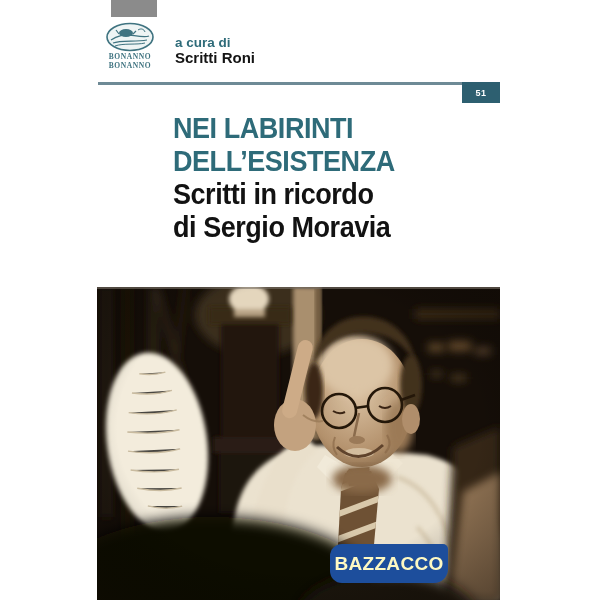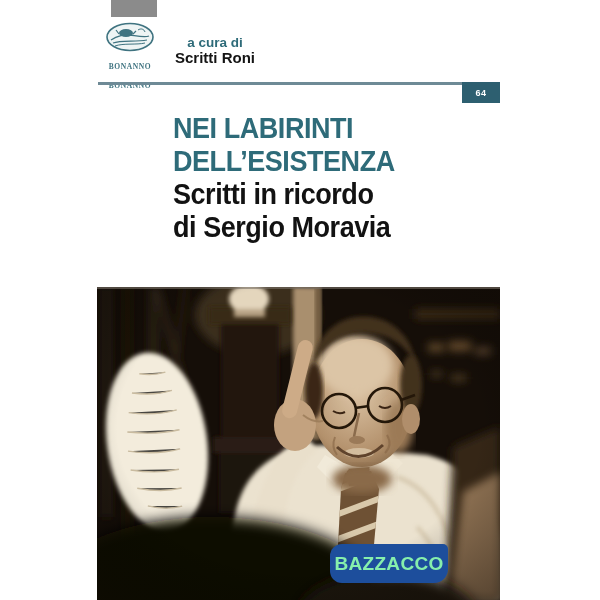--- a/index.html
+++ b/index.html
@@ -15,7 +15,7 @@
   .logo-text{font-family:"Liberation Serif",serif;font-size:7.5px;line-height:7.5px;
     color:#3f7380;letter-spacing:.6px;font-weight:bold;margin-top:11px;}
   
-  .curator{position:absolute;left:175px;top:35px;text-align:center;}
+  .curator{position:absolute;left:175px;top:35px;}
   .curator .prefix{color:#2e6b79;font-weight:bold;font-size:13.5px;line-height:15px;}
   .curator .name{color:#141414;font-weight:bold;font-size:15px;line-height:16px;}
   

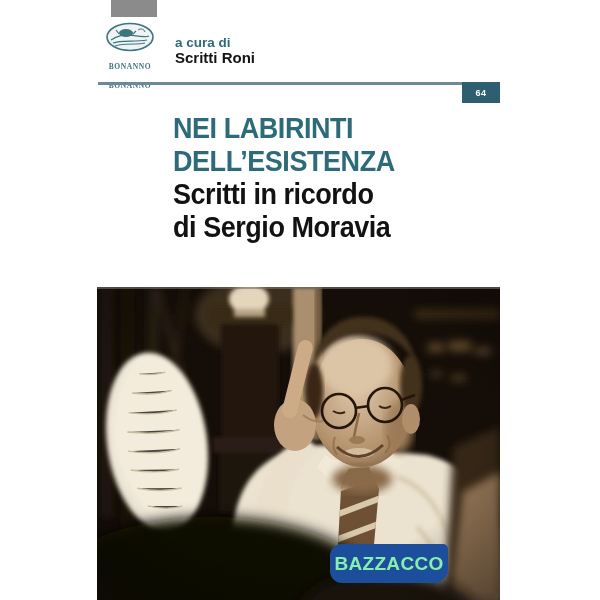--- a/index.html
+++ b/index.html
@@ -13,7 +13,7 @@
   .logo{position:absolute;left:101px;top:22px;width:58px;text-align:center;}
   .logo svg{display:block;margin:0 auto;}
   .logo-text{font-family:"Liberation Serif",serif;font-size:7.5px;line-height:7.5px;
-    color:#3f7380;letter-spacing:.6px;font-weight:bold;margin-top:11px;}
+    color:#3f7380;letter-spacing:.6px;font-weight:bold;margin-top:1px;}
   
   .curator{position:absolute;left:175px;top:35px;}
   .curator .prefix{color:#2e6b79;font-weight:bold;font-size:13.5px;line-height:15px;}

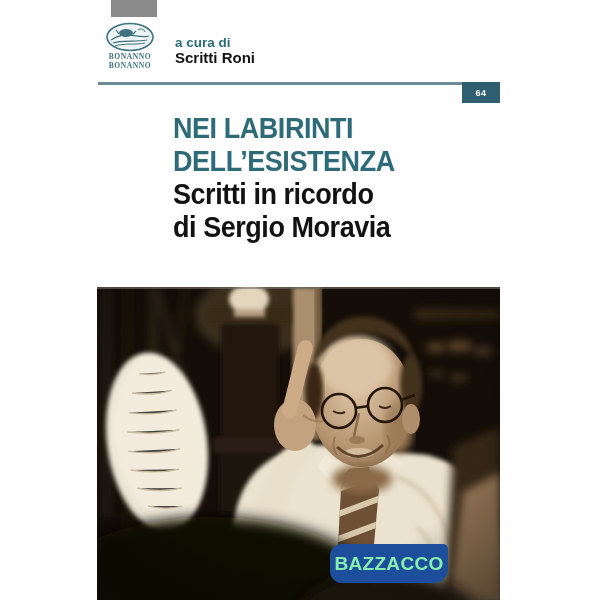--- a/index.html
+++ b/index.html
@@ -62,7 +62,7 @@
 </div>
 
 <div class="divider"></div>
-<div class="series-badge">64</div>
+<div class="series-badge">51</div>
 
 <div class="title-block">
   <div class="title-line">NEI LABIRINTI</div>

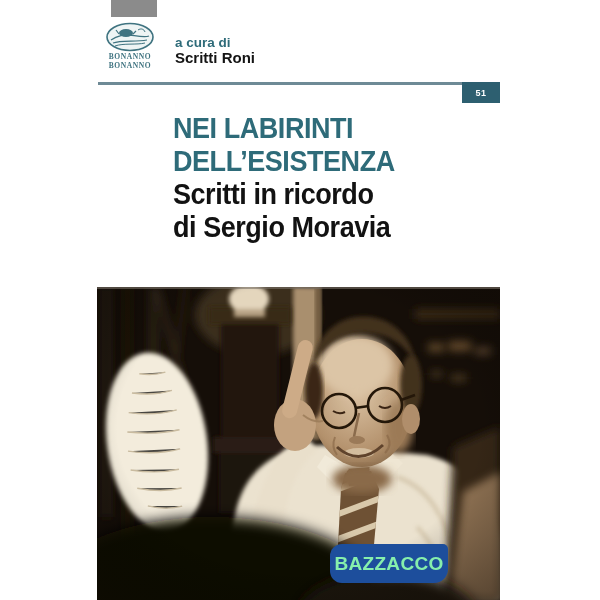--- a/index.html
+++ b/index.html
@@ -33,7 +33,7 @@
   
   .imprint-banner{position:absolute;left:330px;top:544px;width:118px;height:39px;background:#1d4e9c;
     border-radius:12px 5px 14px 12px;display:flex;align-items:center;justify-content:center;
-    color:#86efac;font-weight:bold;font-size:19px;letter-spacing:.3px;}
+    color:#fef9c3;font-weight:bold;font-size:19px;letter-spacing:.3px;}
 </style>
 </head>
 <body>

